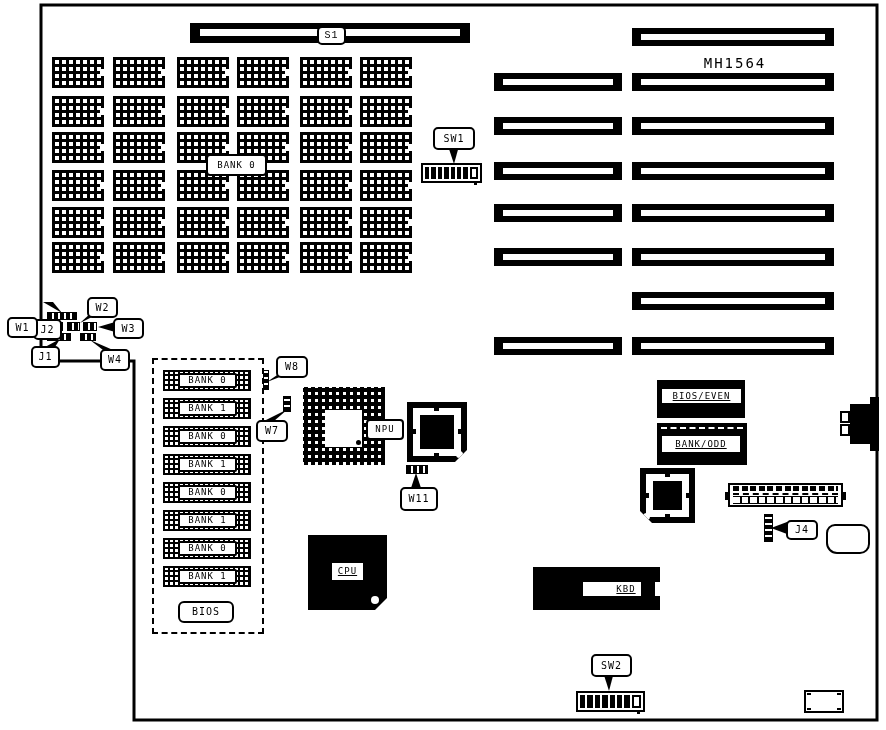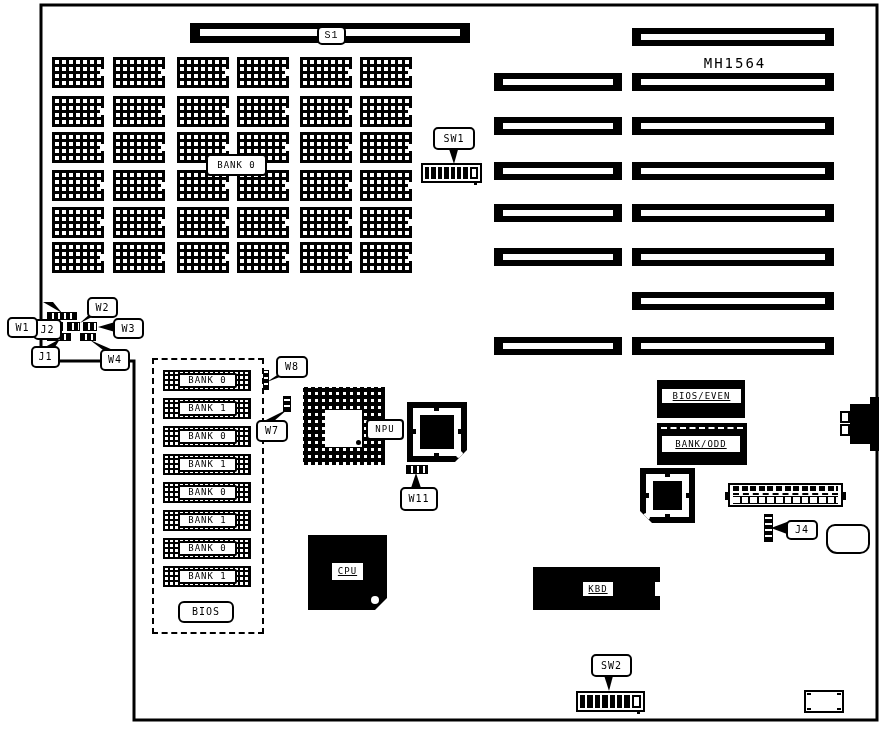--- a/index.html
+++ b/index.html
@@ -390,7 +390,7 @@
   <div class="blk" style="left:533px; top:567px; width:127px; height:43px;">
     <span class="wdot" style="right:0; top:15px; width:5px; height:14px; border-radius:0; background:#fff;"></span>
   </div>
-  <div class="lbl lbl-plain" style="left:583px; top:582px; width:30px; height:14px;">KBD</div>
+  <div class="lbl lbl-plain" style="left:583px; top:582px; width:30px; height:14px;padding-left:28px;">KBD</div>
 
   <div class="co" style="left:591px; top:654px; width:37px; height:19px;">SW2</div>
   <div class="dip" style="left:576px; top:691px; width:69px; height:21px;">

